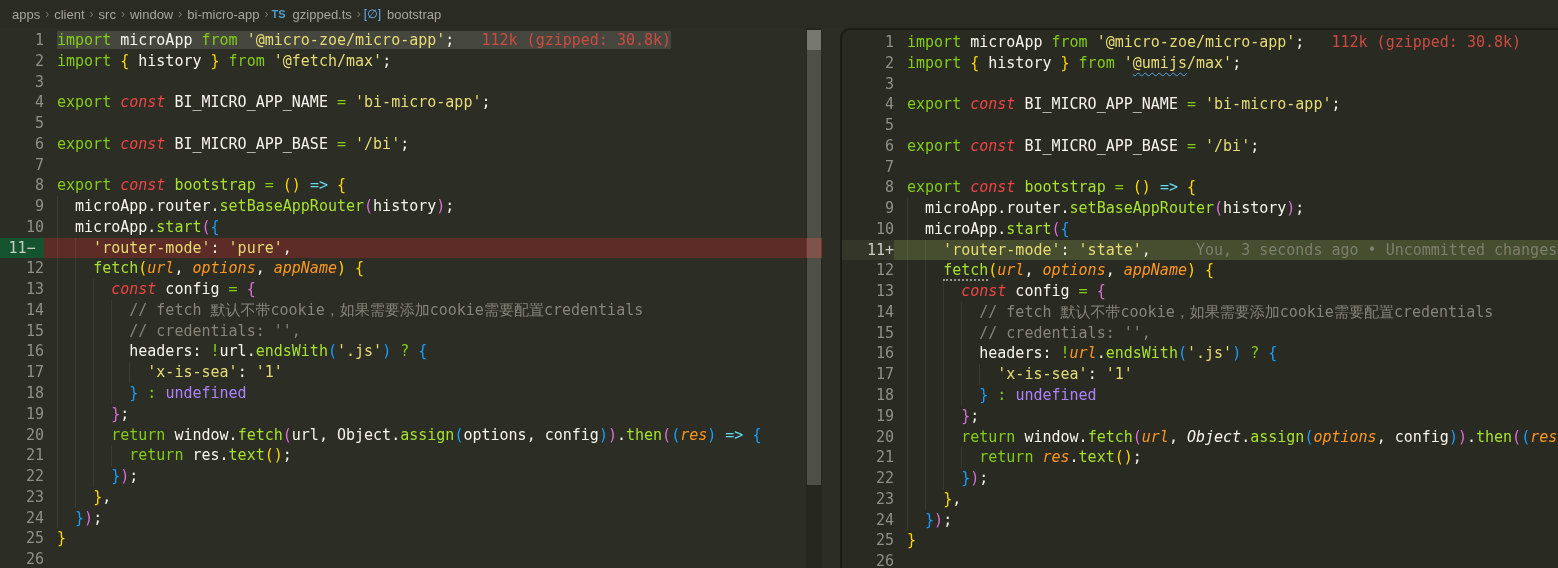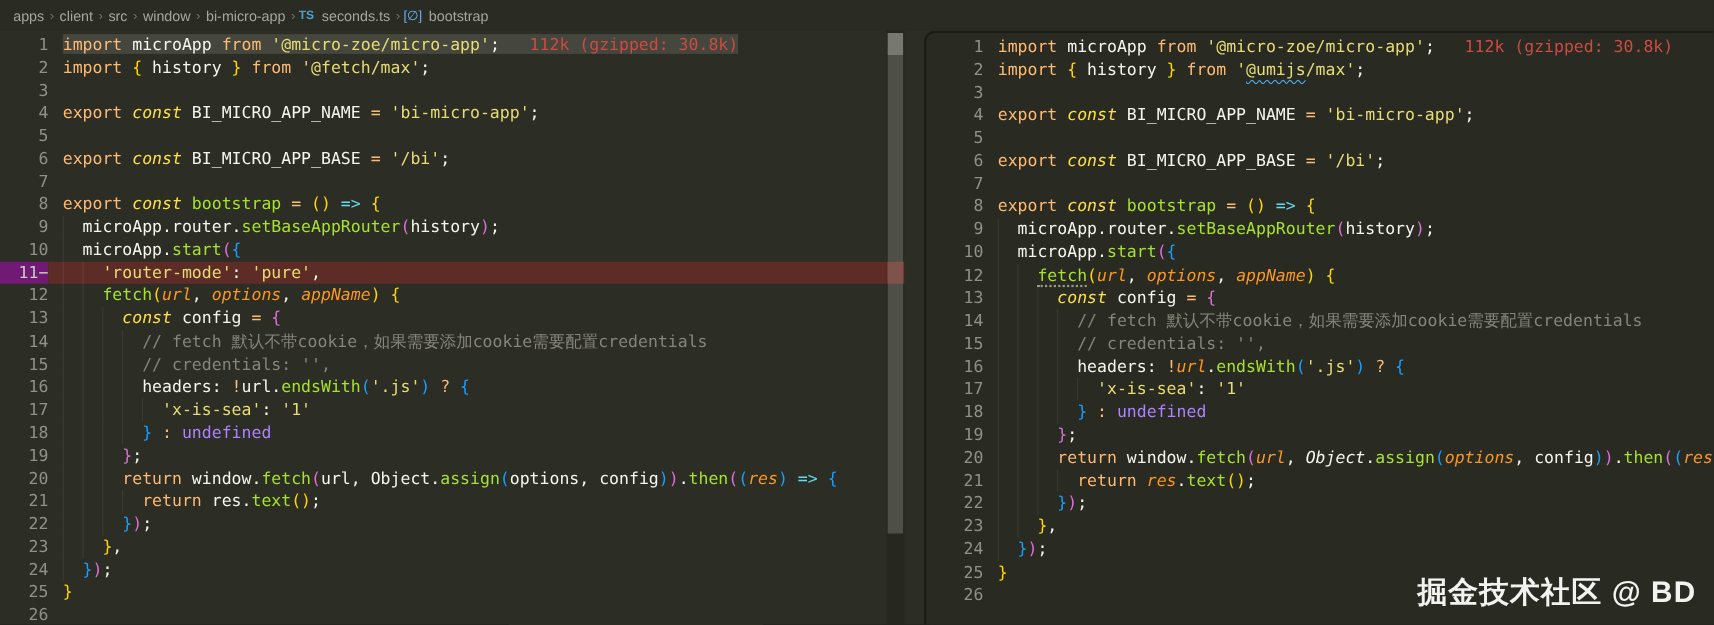--- a/index.html
+++ b/index.html
@@ -75,7 +75,7 @@
       <span class="bc-item">bi-micro-app</span>
       <span class="bc-sep">›</span>
       <span class="bc-ico-ts">TS</span>
-      <span class="bc-item">seconds.ts</span>
+      <span class="bc-item">gzipped.ts</span>
       <span class="bc-sep">›</span>
       <span class="bc-ico-sym">[∅]</span>
       <span class="bc-item">bootstrap</span>

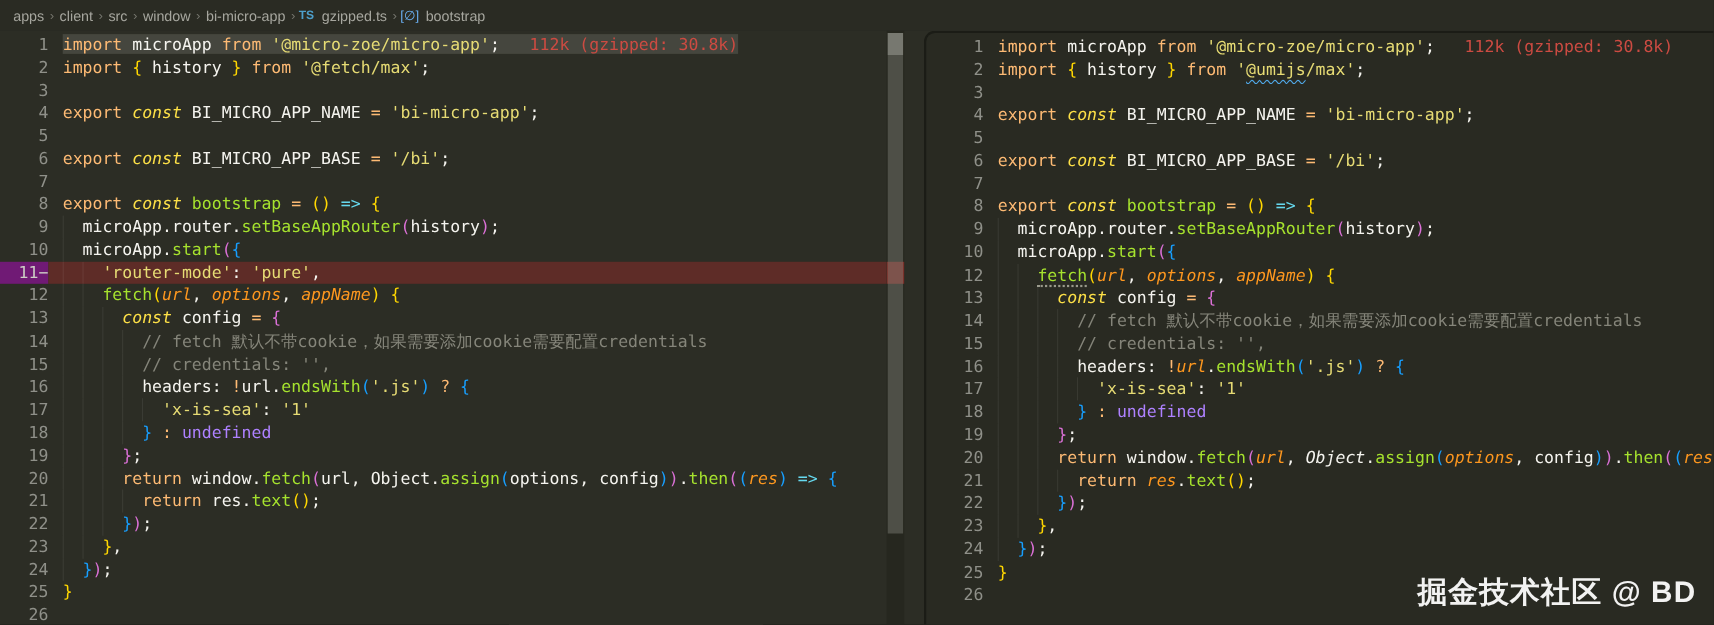--- a/index.html
+++ b/index.html
@@ -32,7 +32,7 @@
   .add .gut{background:#343629;color:#cdcdc5;}
   .selband{background:#45463e;}
   
-  .tk-k{color:#fdba74;}
+  .tk-k{color:#84cc16;}
   .tk-s{color:#e6db74;}
   .tk-f{color:#a6e22e;}
   .tk-c{color:#fde047;font-style:italic;}

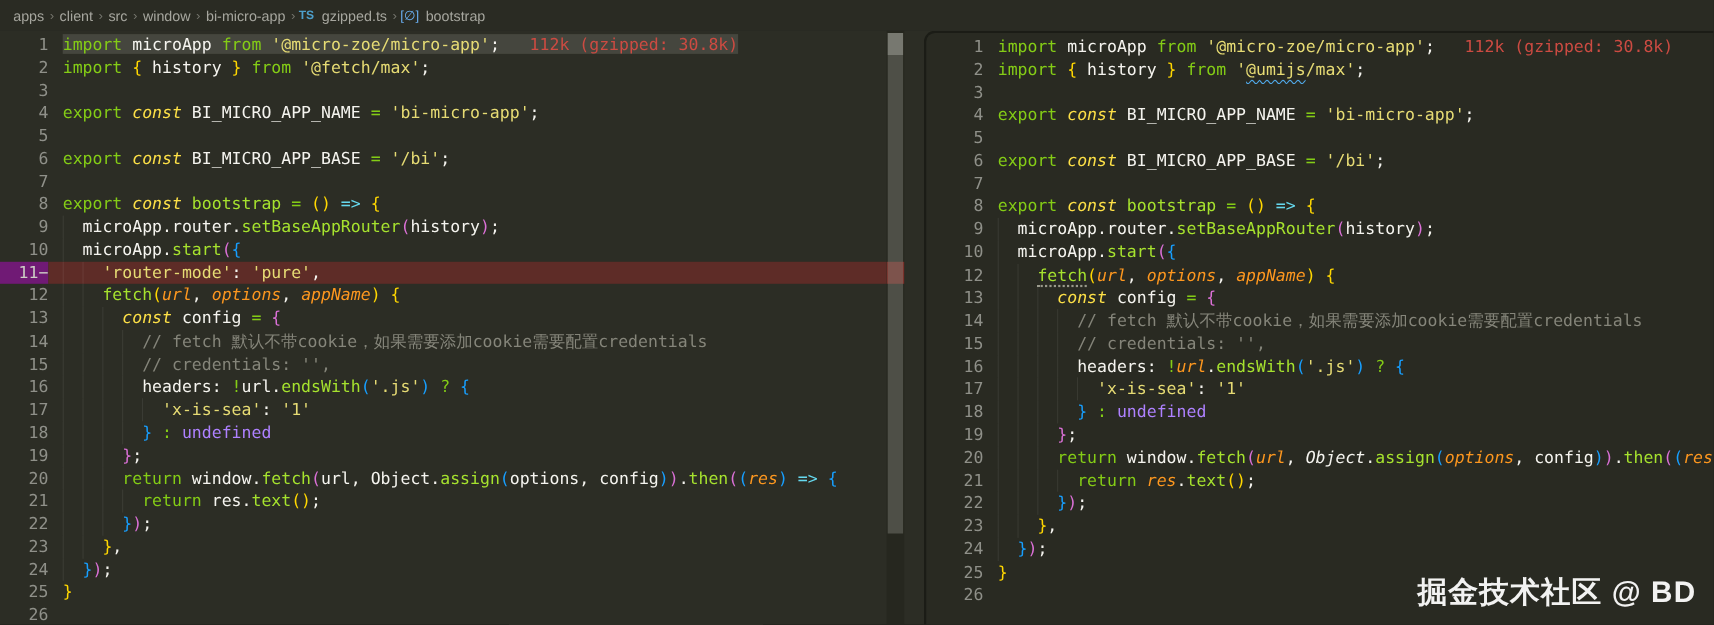--- a/index.html
+++ b/index.html
@@ -35,7 +35,7 @@
   .tk-k{color:#84cc16;}
   .tk-s{color:#e6db74;}
   .tk-f{color:#a6e22e;}
-  .tk-c{color:#fde047;font-style:italic;}
+  .tk-c{color:#ef4444;font-style:italic;}
   .tk-ar{color:#66d9ef;}
   .tk-p{color:#fd971f;font-style:italic;}
   .tk-v{color:#ae81ff;}

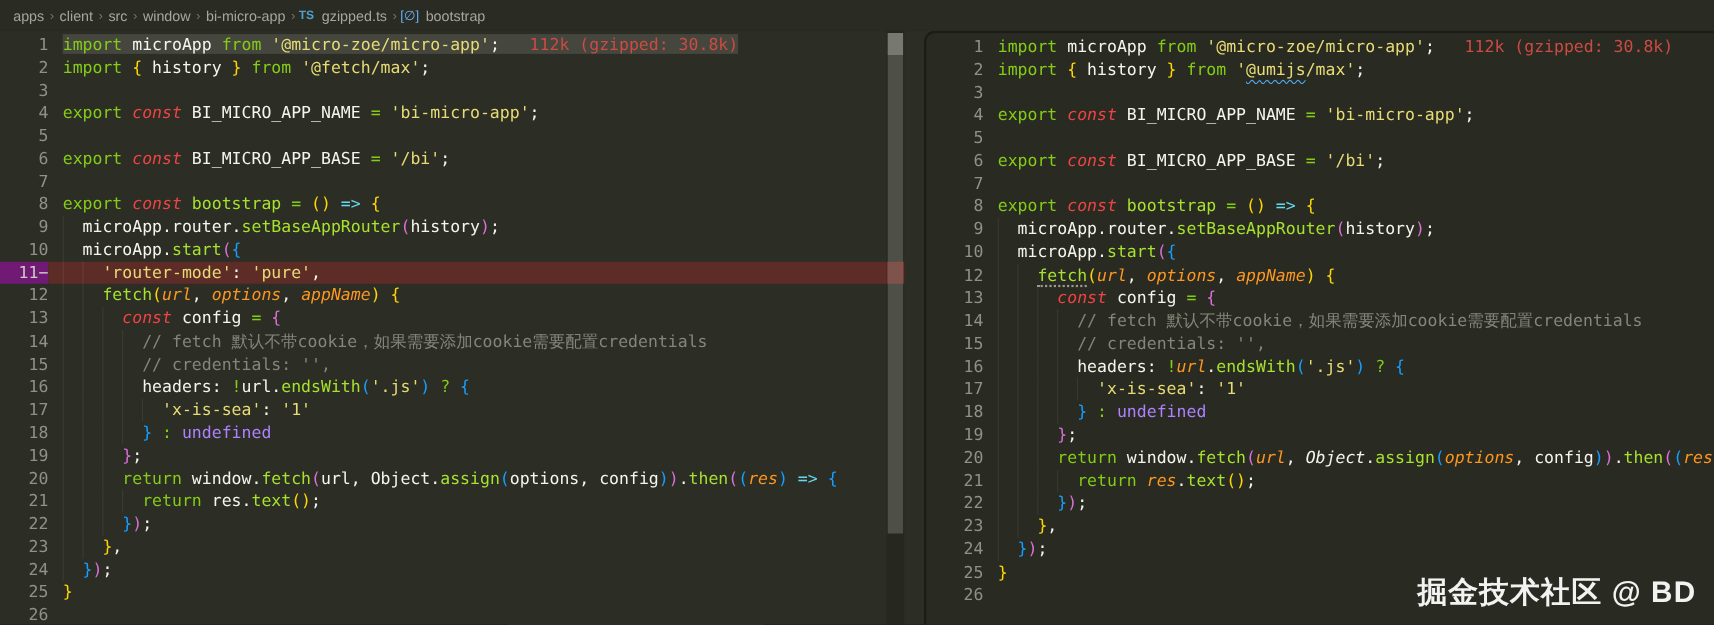--- a/index.html
+++ b/index.html
@@ -27,7 +27,7 @@
   .guide{position:absolute;top:0;bottom:0;width:1px;background:rgba(255,255,255,0.07);}
   
   .del .lc{background:#5e2c27;}
-  .del .gut{background:#701a75;color:#cdcdc5;}
+  .del .gut{background:#14532d;color:#cdcdc5;text-align:center;}
   .add .lc{background:#474d2f;}
   .add .gut{background:#343629;color:#cdcdc5;}
   .selband{background:#45463e;}

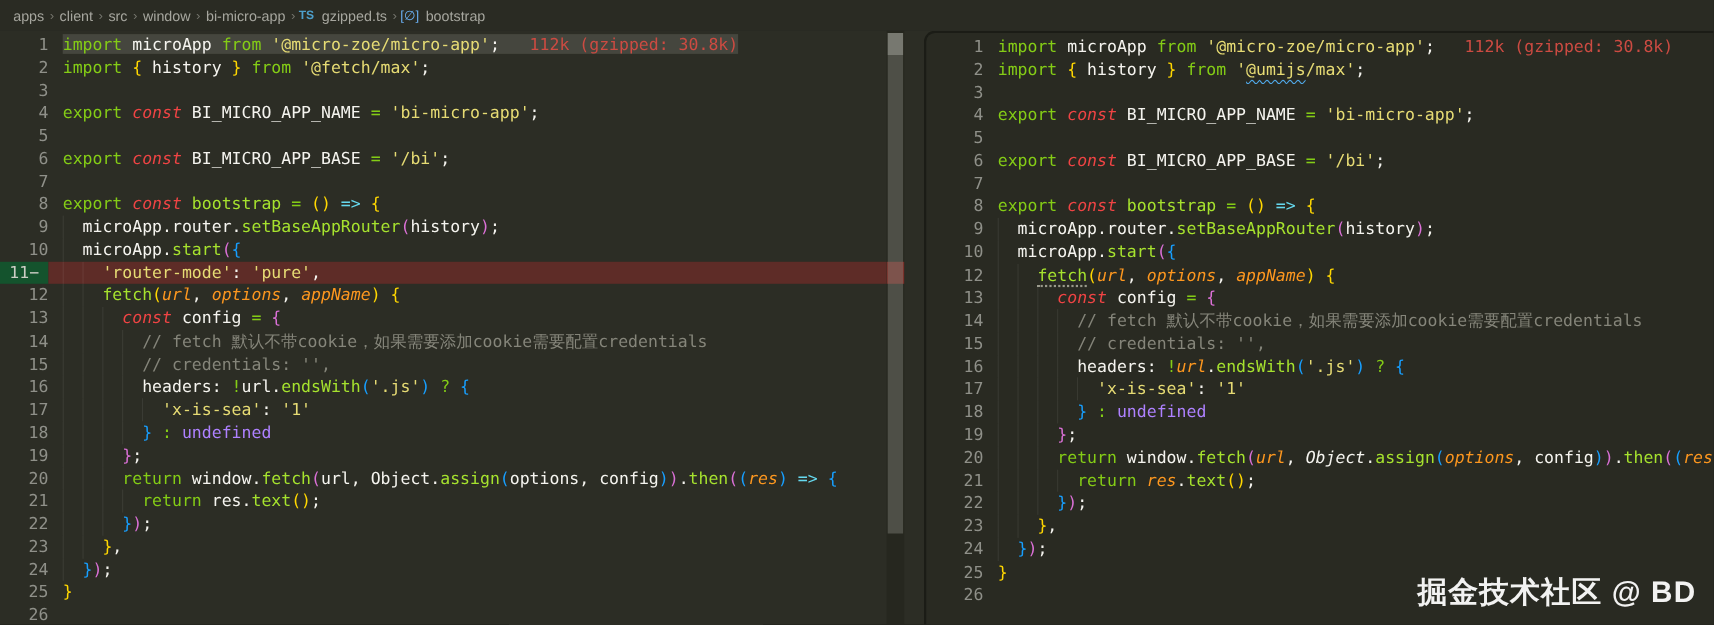--- a/index.html
+++ b/index.html
@@ -127,6 +127,7 @@
       <div class="code-line"><span class="gut">8</span><span class="lc"><span class="tk-k">export</span><span class="tk-w"> </span><span class="tk-c">const</span><span class="tk-w"> </span><span class="tk-f">bootstrap</span><span class="tk-w"> </span><span class="tk-k">=</span><span class="tk-w"> </span><span class="tk-b0">()</span><span class="tk-w"> </span><span class="tk-ar">=&gt;</span><span class="tk-w"> </span><span class="tk-b0">{</span></span></div>
       <div class="code-line"><span class="gut">9</span><span class="lc"><i class="guide" style="left: calc(0ch + 13px);"></i><span class="tk-w">  microApp.router.</span><span class="tk-f">setBaseAppRouter</span><span class="tk-b1">(</span><span class="tk-w">history</span><span class="tk-b1">)</span><span class="tk-w">;</span></span></div>
       <div class="code-line"><span class="gut">10</span><span class="lc"><i class="guide" style="left: calc(0ch + 13px);"></i><span class="tk-w">  microApp.</span><span class="tk-f">start</span><span class="tk-b1">(</span><span class="tk-b2">{</span></span></div>
+      <div class="code-line add"><span class="gut">11+</span><span class="lc"><i class="guide" style="left: calc(0ch + 13px);"></i><i class="guide" style="left: calc(2ch + 13px);"></i><span class="tk-s">    'router-mode'</span><span class="tk-w">: </span><span class="tk-s">'state'</span><span class="tk-w">,</span><span class="tk-blame">You, 3 seconds ago • Uncommitted changes</span></span></div>
       <div class="code-line"><span class="gut">12</span><span class="lc"><i class="guide" style="left: calc(0ch + 13px);"></i><i class="guide" style="left: calc(2ch + 13px);"></i><span class="tk-w">    </span><span class="tk-f tk-dotted">fetch</span><span class="tk-b0">(</span><span class="tk-p">url</span><span class="tk-w">, </span><span class="tk-p">options</span><span class="tk-w">, </span><span class="tk-p">appName</span><span class="tk-b0">)</span><span class="tk-w"> </span><span class="tk-b0">{</span></span></div>
       <div class="code-line"><span class="gut">13</span><span class="lc"><i class="guide" style="left: calc(0ch + 13px);"></i><i class="guide" style="left: calc(2ch + 13px);"></i><i class="guide" style="left: calc(4ch + 13px);"></i><span class="tk-w">      </span><span class="tk-c">const</span><span class="tk-w"> config </span><span class="tk-k">=</span><span class="tk-w"> </span><span class="tk-b1">{</span></span></div>
       <div class="code-line"><span class="gut">14</span><span class="lc"><i class="guide" style="left: calc(0ch + 13px);"></i><i class="guide" style="left: calc(2ch + 13px);"></i><i class="guide" style="left: calc(4ch + 13px);"></i><i class="guide" style="left: calc(6ch + 13px);"></i><span class="tk-cm">        // fetch 默认不带cookie，如果需要添加cookie需要配置credentials</span></span></div>

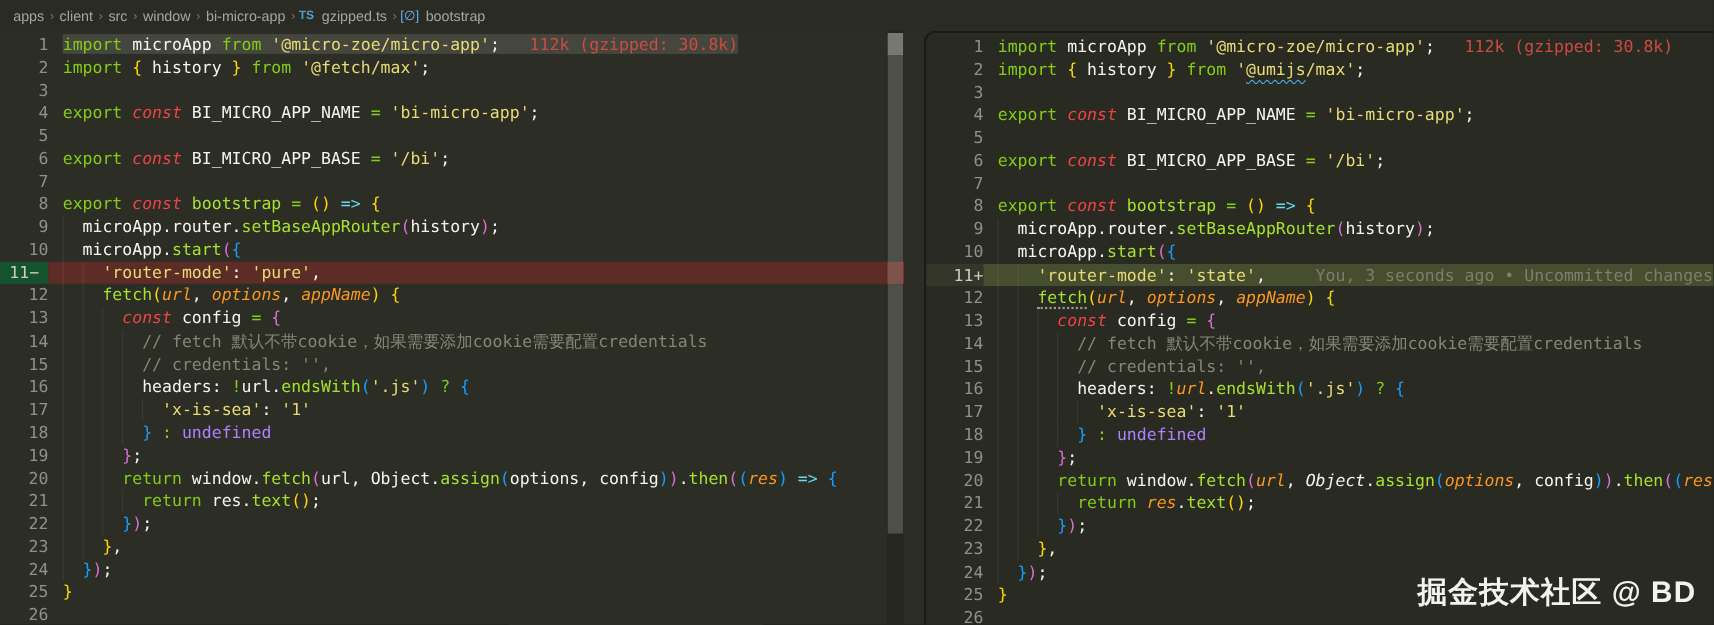--- a/index.html
+++ b/index.html
@@ -145,7 +145,6 @@
       <div class="code-line"><span class="gut">26</span><span class="lc"></span></div>
     </div>
 
-  <div class="watermark">掘金技术社区 @ BD</div>
 
 </div>
 

